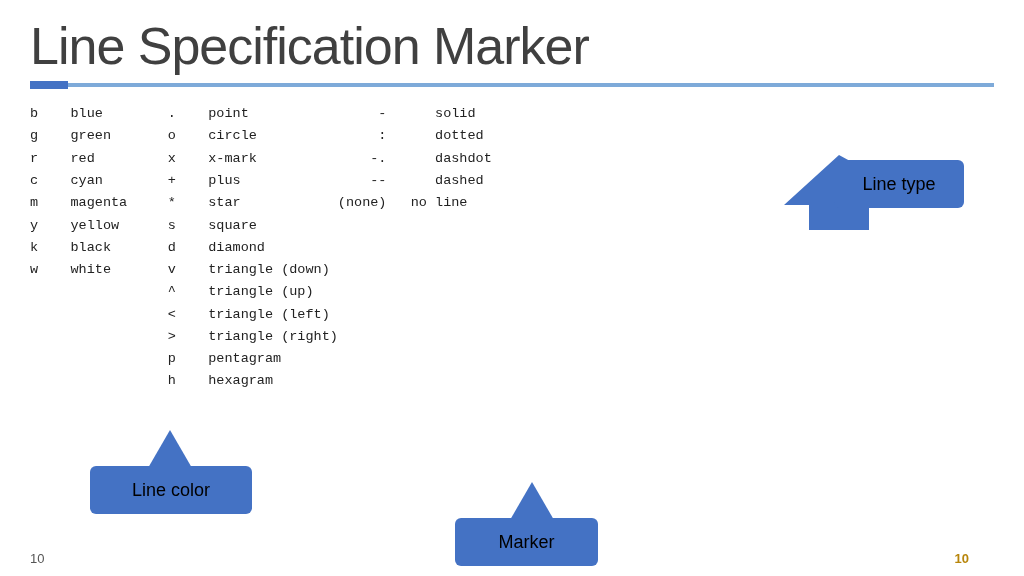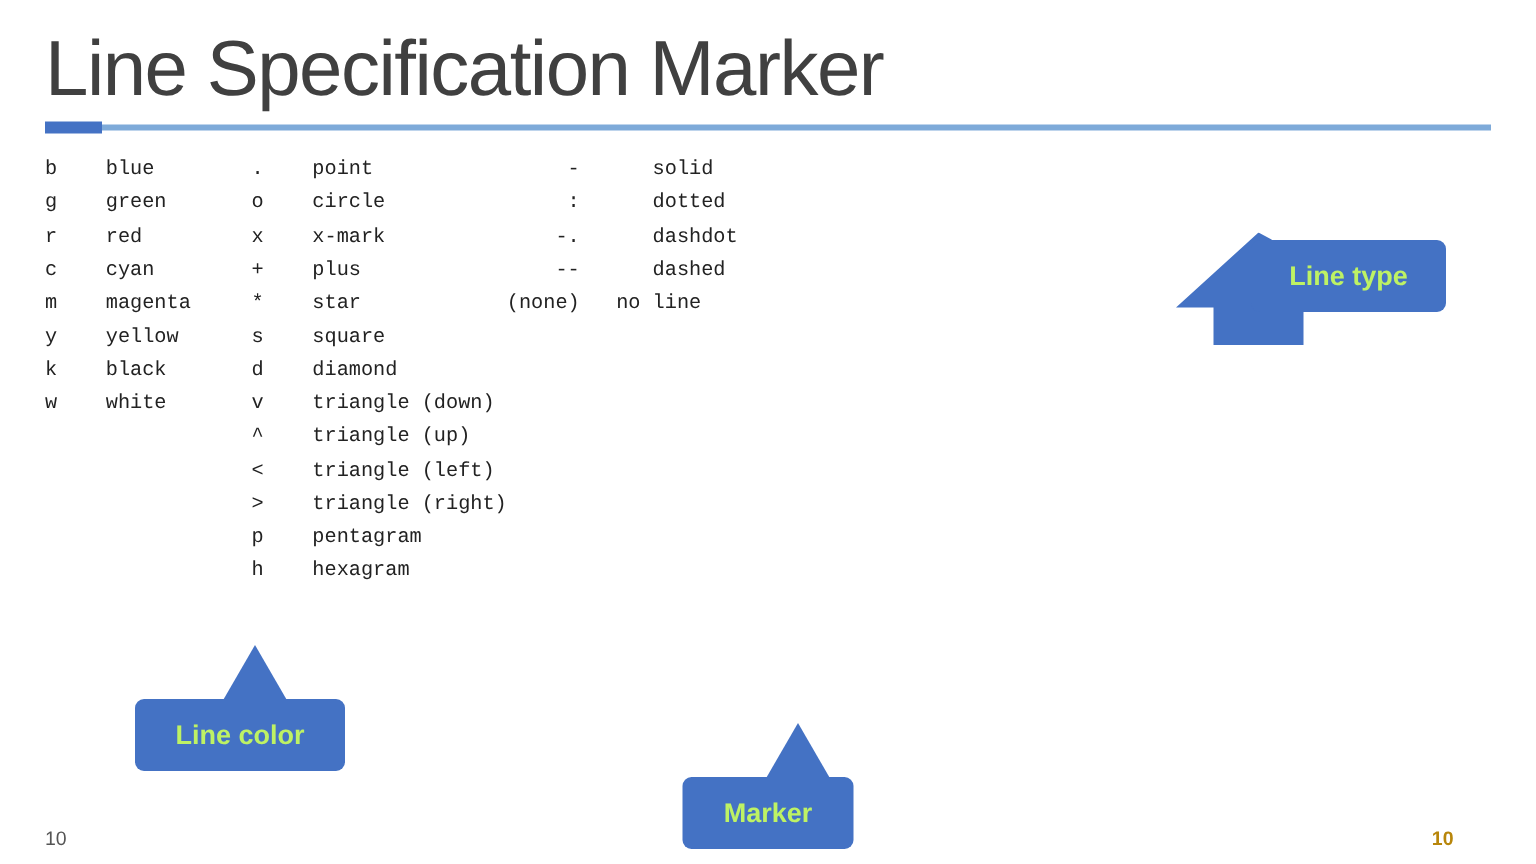--- a/index.html
+++ b/index.html
@@ -70,9 +70,9 @@
     .callout {
       position: absolute;
       border-radius: 6px;
-      color: #bef264;
+      color: #000000;
       font-size: 18px;
-      font-weight: 700;
+      font-weight: 400;
       padding: 0 18px;
       display: flex;
       align-items: center;

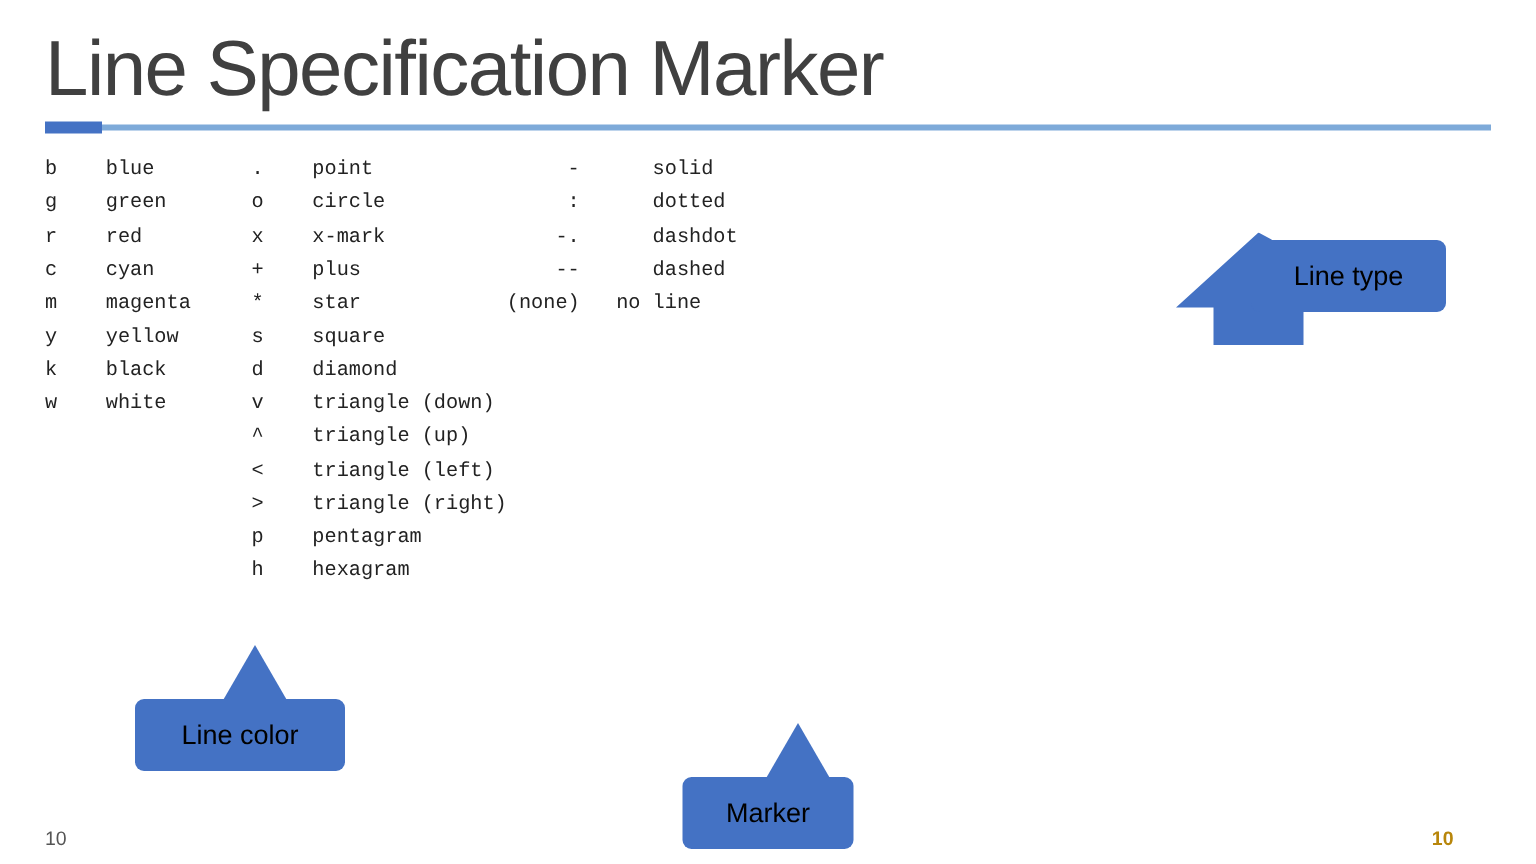--- a/index.html
+++ b/index.html
@@ -83,7 +83,7 @@
       background: #4472C4;
       bottom: 62px;
       left: 90px;
-      width: 140px;
+      width: 162px;
       height: 48px;
     }
 

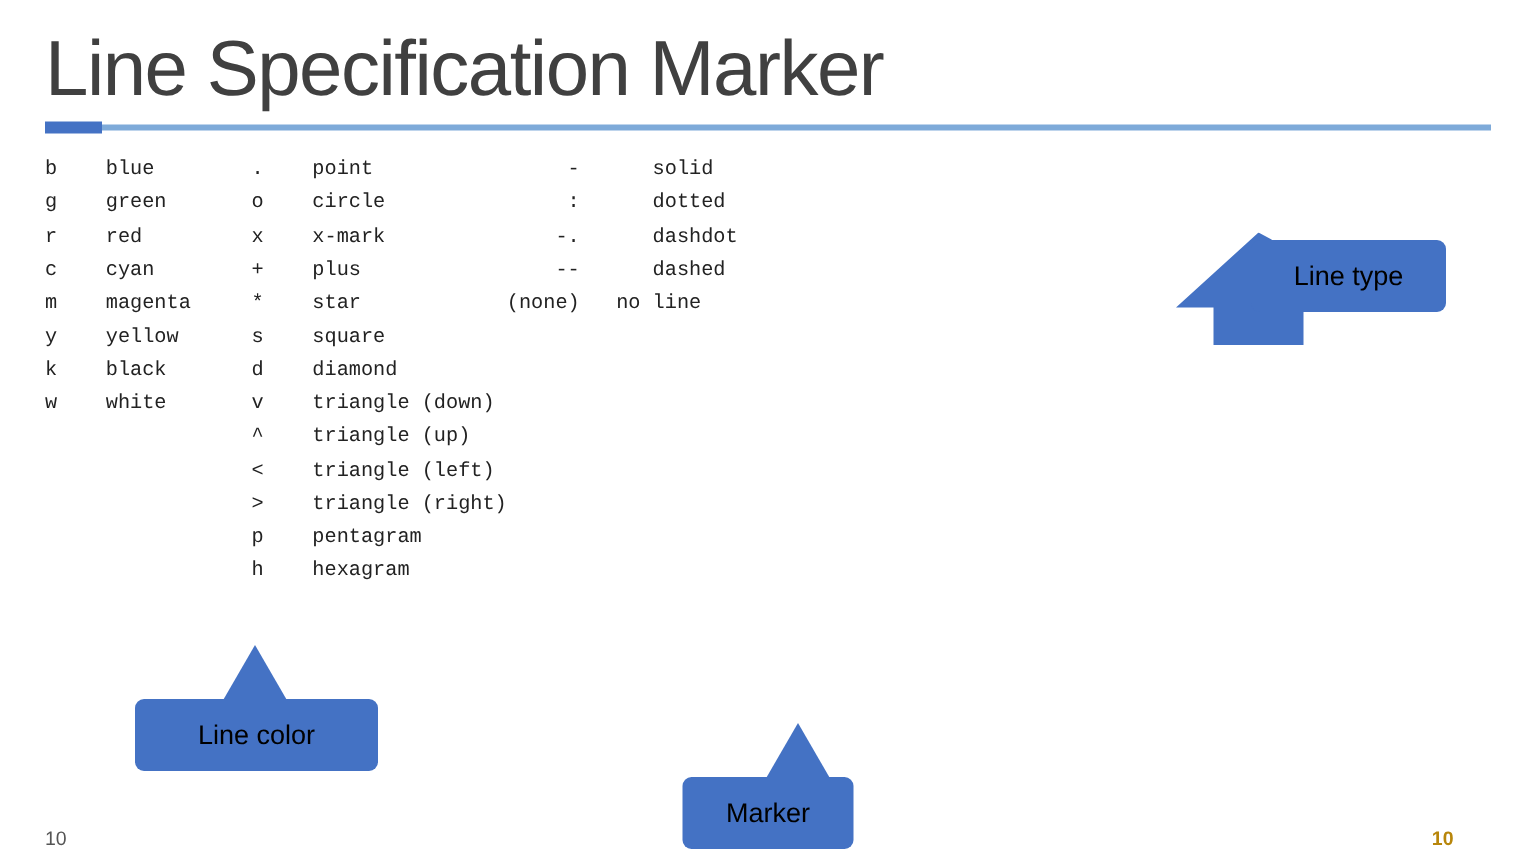--- a/index.html
+++ b/index.html
@@ -91,7 +91,7 @@
       background: #4472C4;
       bottom: 10px;
       left: 455px;
-      width: 114px;
+      width: 143px;
       height: 48px;
     }
 

